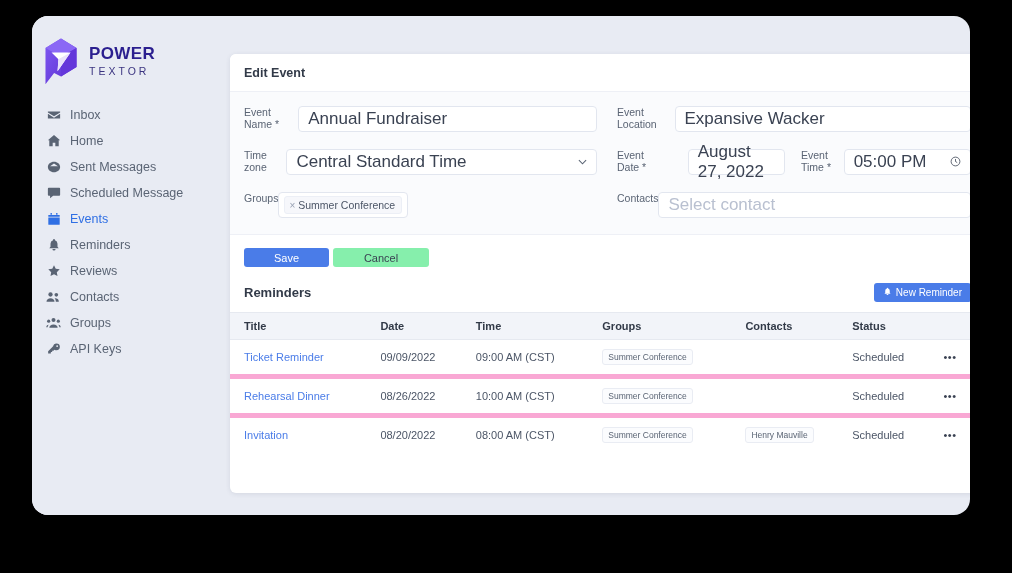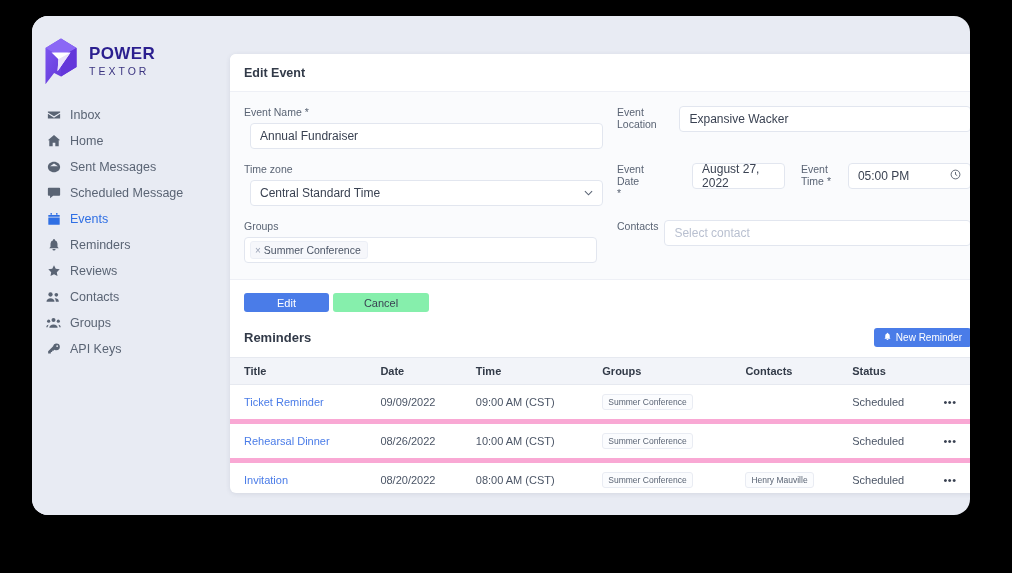--- a/index.html
+++ b/index.html
@@ -93,7 +93,7 @@
   }
   .form-row { display: flex; gap: 20px; margin-bottom: 14px; }
   .form-row:last-child { margin-bottom: 0; }
-  .col { display: flex; flex-direction: column; }
+  .col { display: flex; flex-direction: row; }
   .col-left { flex: 0 0 353px; }
   .col-right { flex: 1; display: flex; gap: 16px; }
   .sub-col { display: flex; flex-direction: row; }

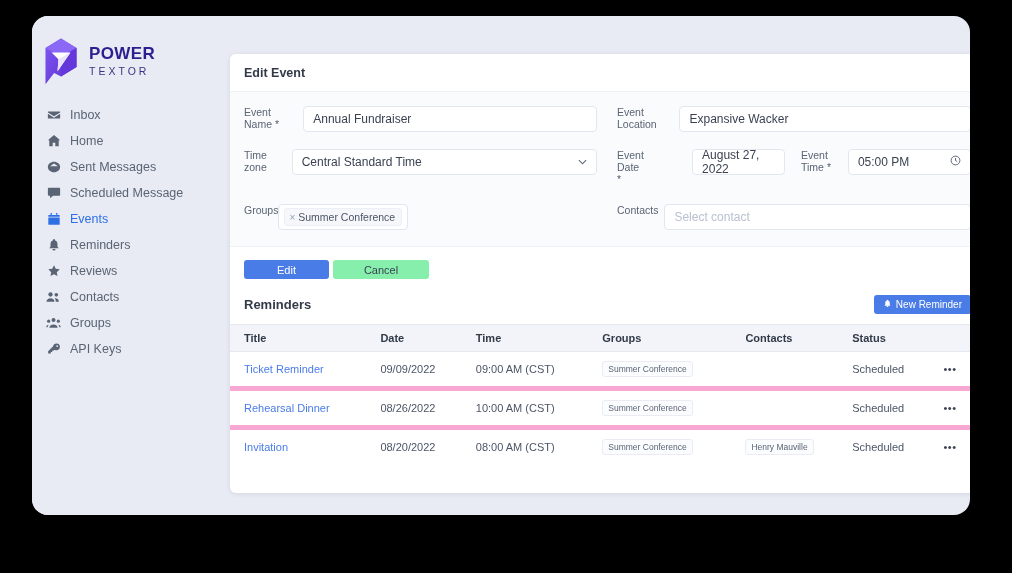--- a/index.html
+++ b/index.html
@@ -112,13 +112,12 @@
     border: 1px solid #e2e6ef;
     border-radius: 4px;
     background: #ffffff;
-    font-size: 12px;
+    font-size: 17px;
     color: #3a4252;
     padding: 0 9px;
     display: flex; align-items: center;
     font-family: "Liberation Sans", sans-serif;
     width: 100%;
-    margin-left: 6px;
   }
   .fld.placeholder { color: #b9c0d0; }
   .fld.select { justify-content: space-between; cursor: pointer; }

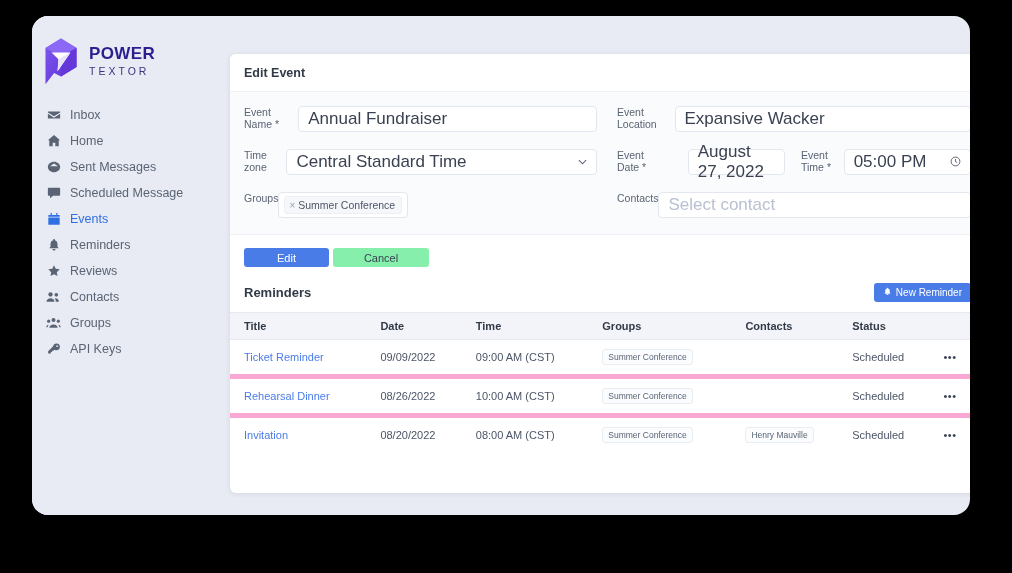--- a/index.html
+++ b/index.html
@@ -430,7 +430,7 @@
       </div>
 
       <div class="actions">
-        <button class="btn btn-primary">Edit</button>
+        <button class="btn btn-primary">Save</button>
         <button class="btn btn-secondary">Cancel</button>
       </div>
 

